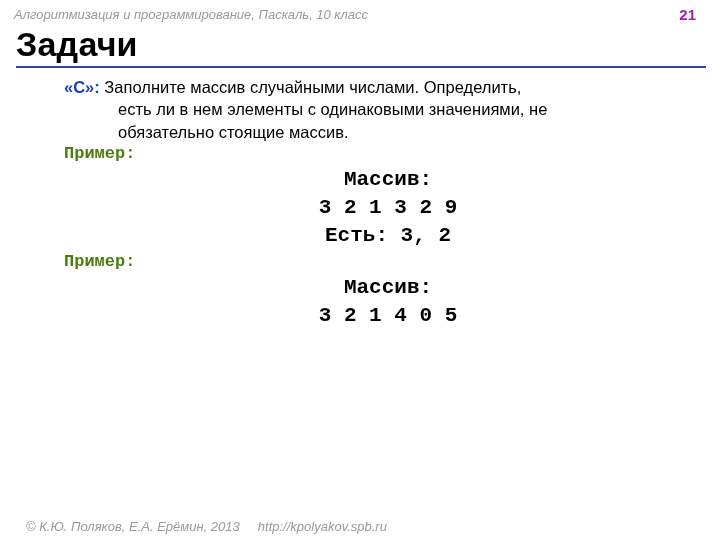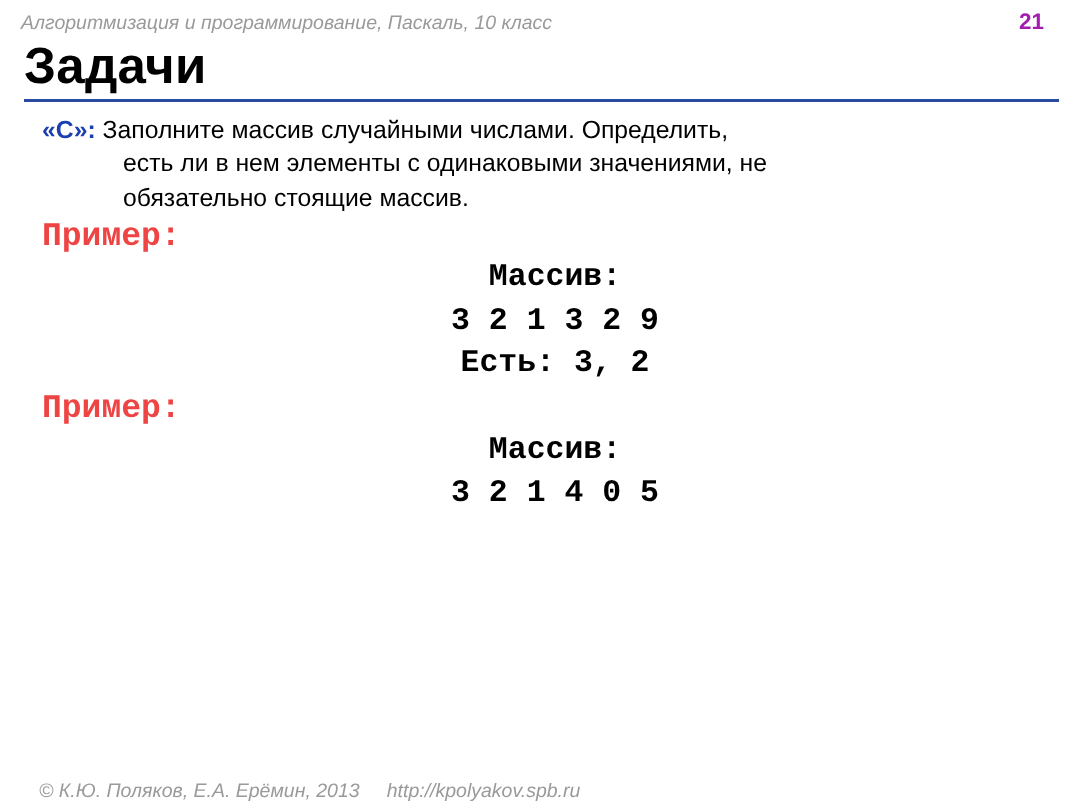--- a/index.html
+++ b/index.html
@@ -10,7 +10,7 @@
   .title-block { padding: 0 14px 2px 16px; }
   .title { font-size: 34px; font-weight: bold; color: #000; font-style: normal; letter-spacing: 0.2px; }
   .title-rule { border: none; border-top: 2px solid #2a4aa0; margin-top: 2px; }
-  .content { padding: 6px 8px 0 28px; font-size: 16.5px; line-height: 1.35; }
+  .content { padding: 6px 8px 0 28px; font-size: 16.5px; line-height: 1.35; margin-left: 36px; }
   .task-label { color: #1a3fb0; font-weight: bold; }
   .task-text { color: #000; }
   .indent { padding-left: 54px; text-indent: -54px; }

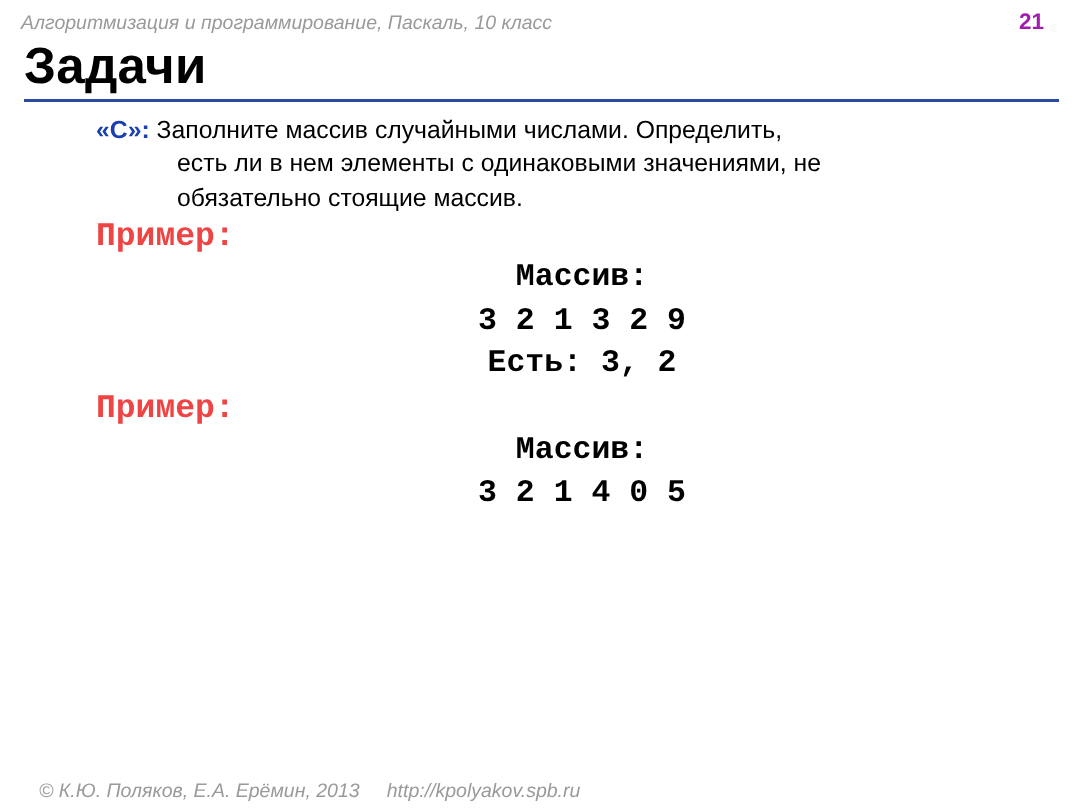--- a/index.html
+++ b/index.html
@@ -15,7 +15,7 @@
   .task-text { color: #000; }
   .indent { padding-left: 54px; text-indent: -54px; }
   .cont-line { padding-left: 54px; }
-  .example-label { color: #ef4444; font-weight: bold; font-family: "Courier New", Courier, monospace; font-size: 22px; }
+  .example-label { color: #4d7c0f; font-weight: bold; font-family: "Courier New", Courier, monospace; font-size: 17px; }
   .mono { font-family: "Courier New", Courier, monospace; font-weight: bold; font-size: 21px; color: #000; white-space: pre; text-align: center; }
   .footer-strip { position: absolute; left: 12px; right: 0; bottom: 0; padding: 4px 4px 6px 14px; font-style: italic; color: #9a9a9a; font-size: 13px; }
 </style>

